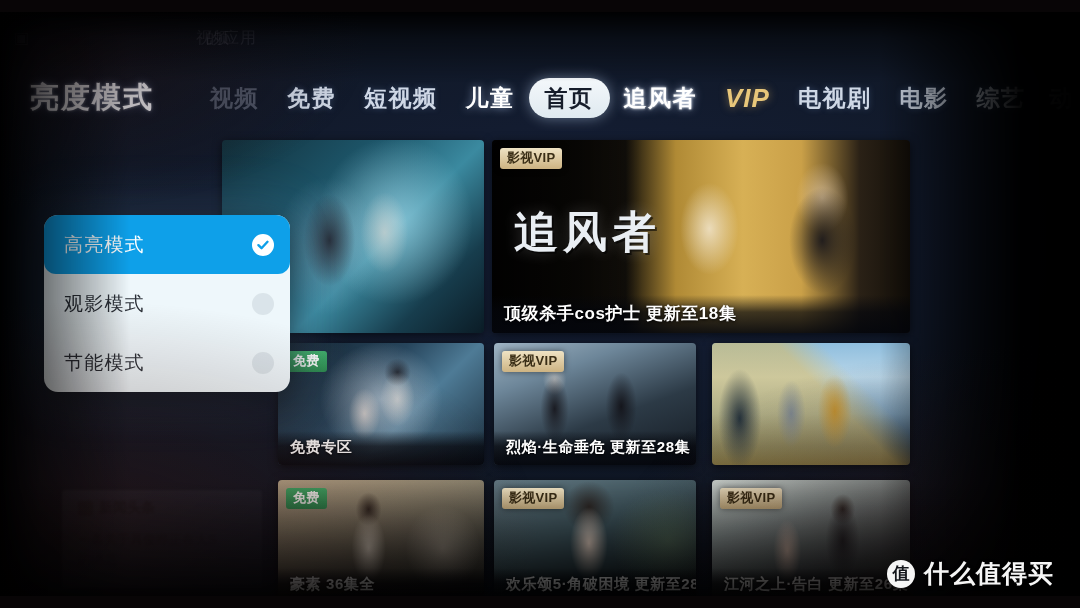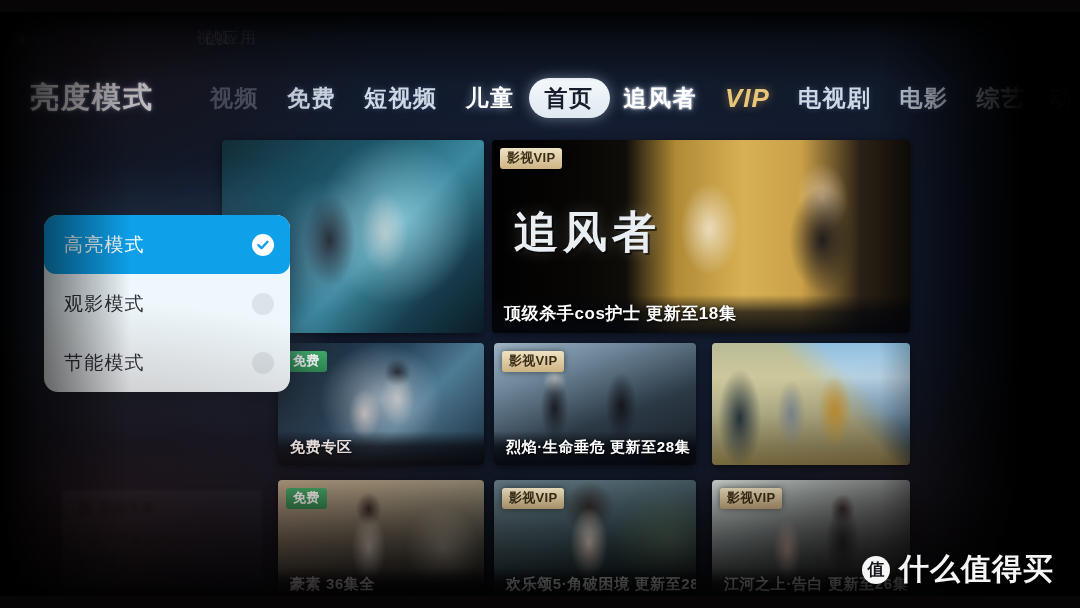--- a/index.html
+++ b/index.html
@@ -398,7 +398,7 @@
   }
   #watermark .wm-text {
     color: #ffffff;
-    font-size: 30px;
+    font-size: 25px;
     font-weight: bold;
     letter-spacing: 1px;
     text-shadow: 0 1px 4px rgba(0,0,0,.8);

